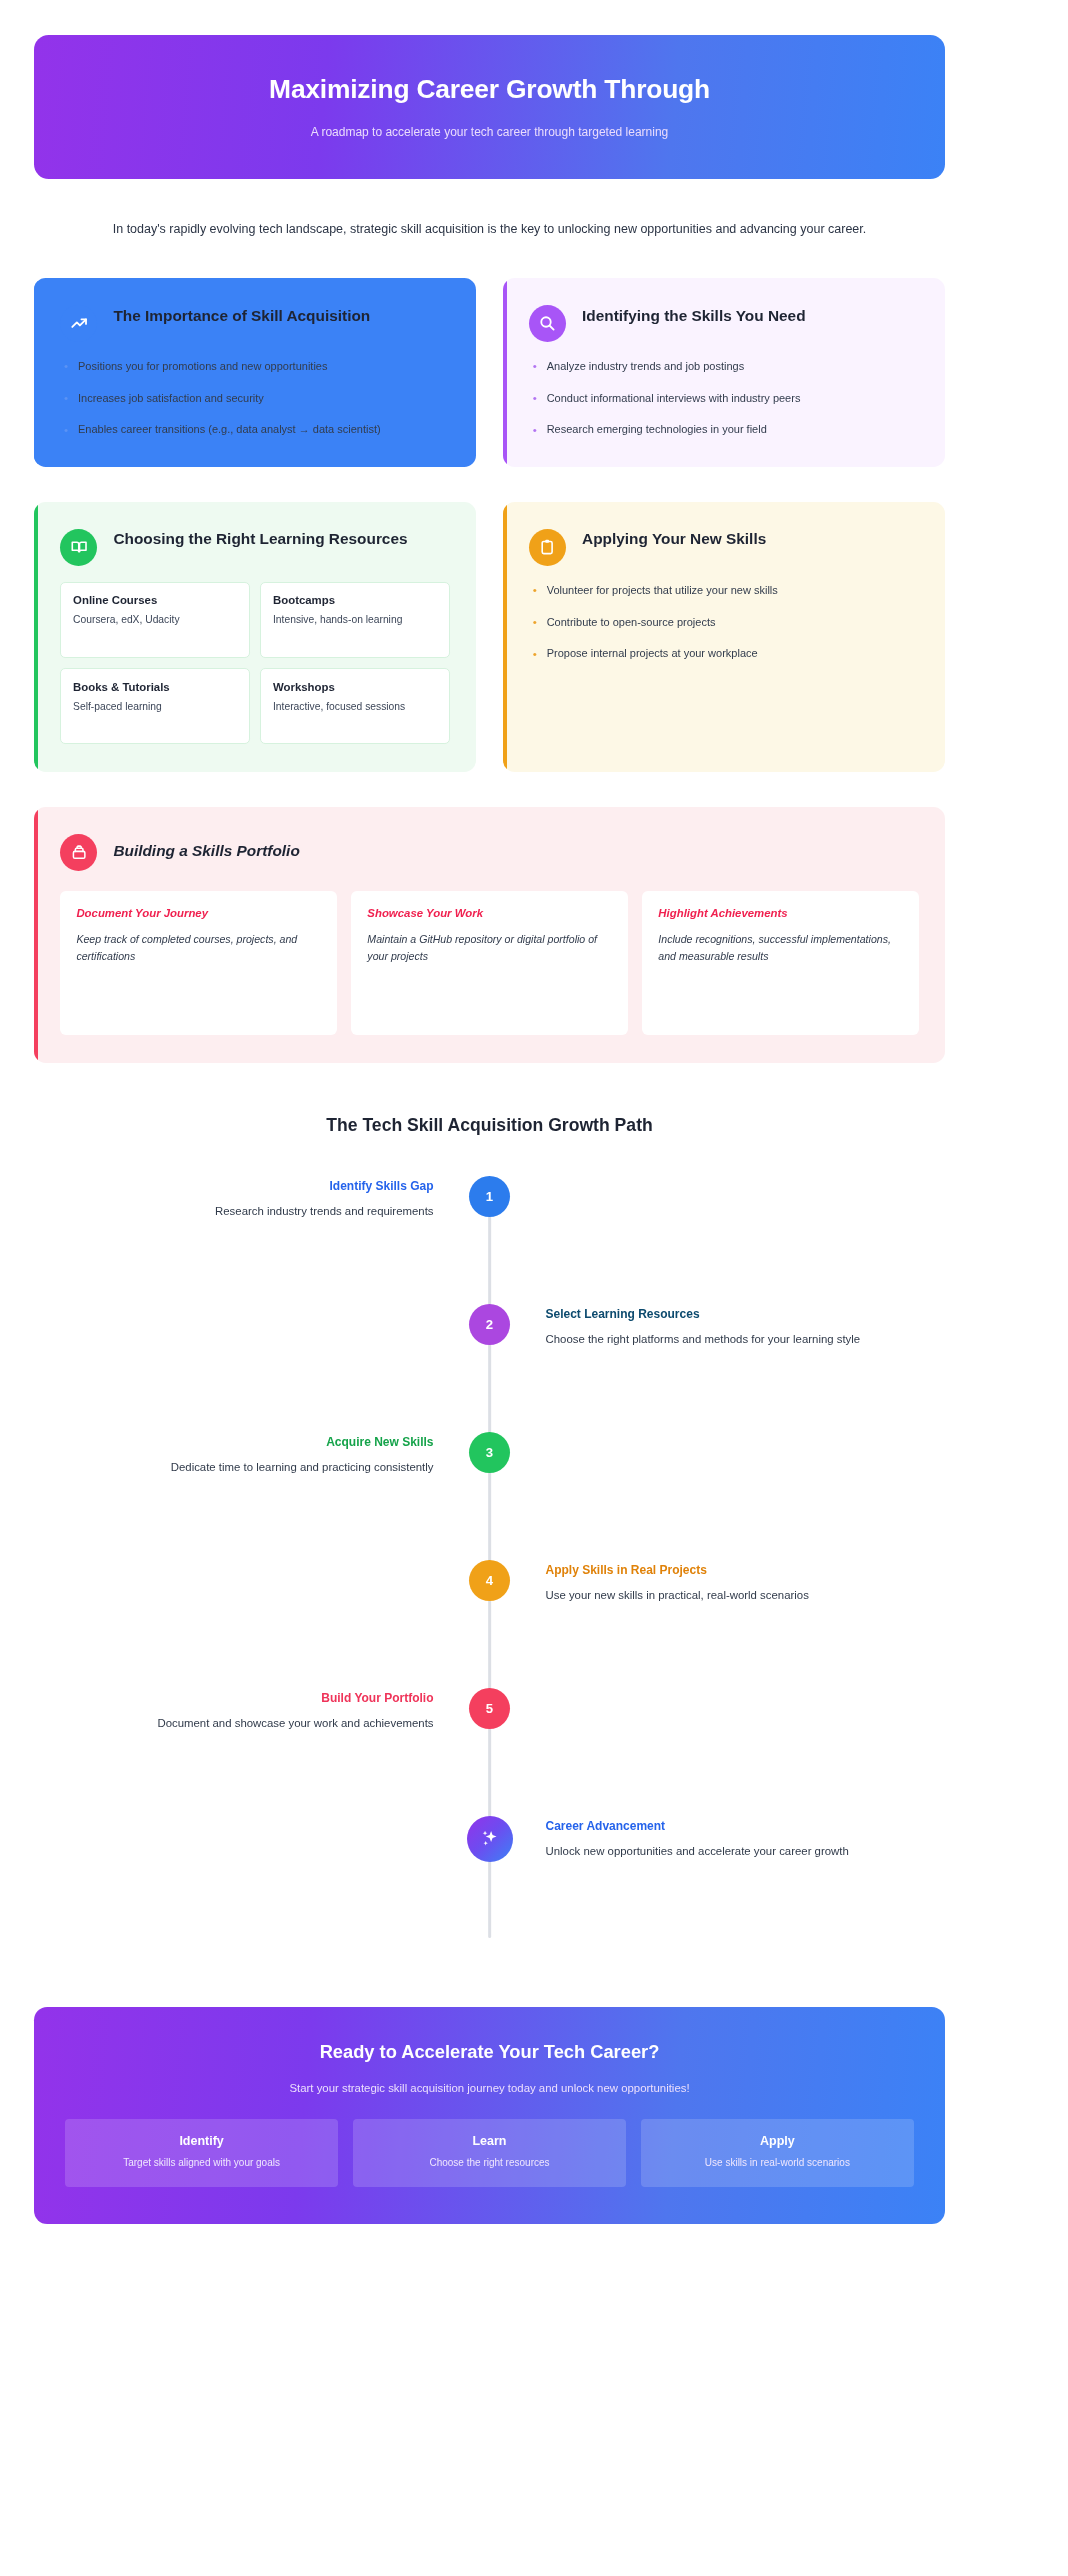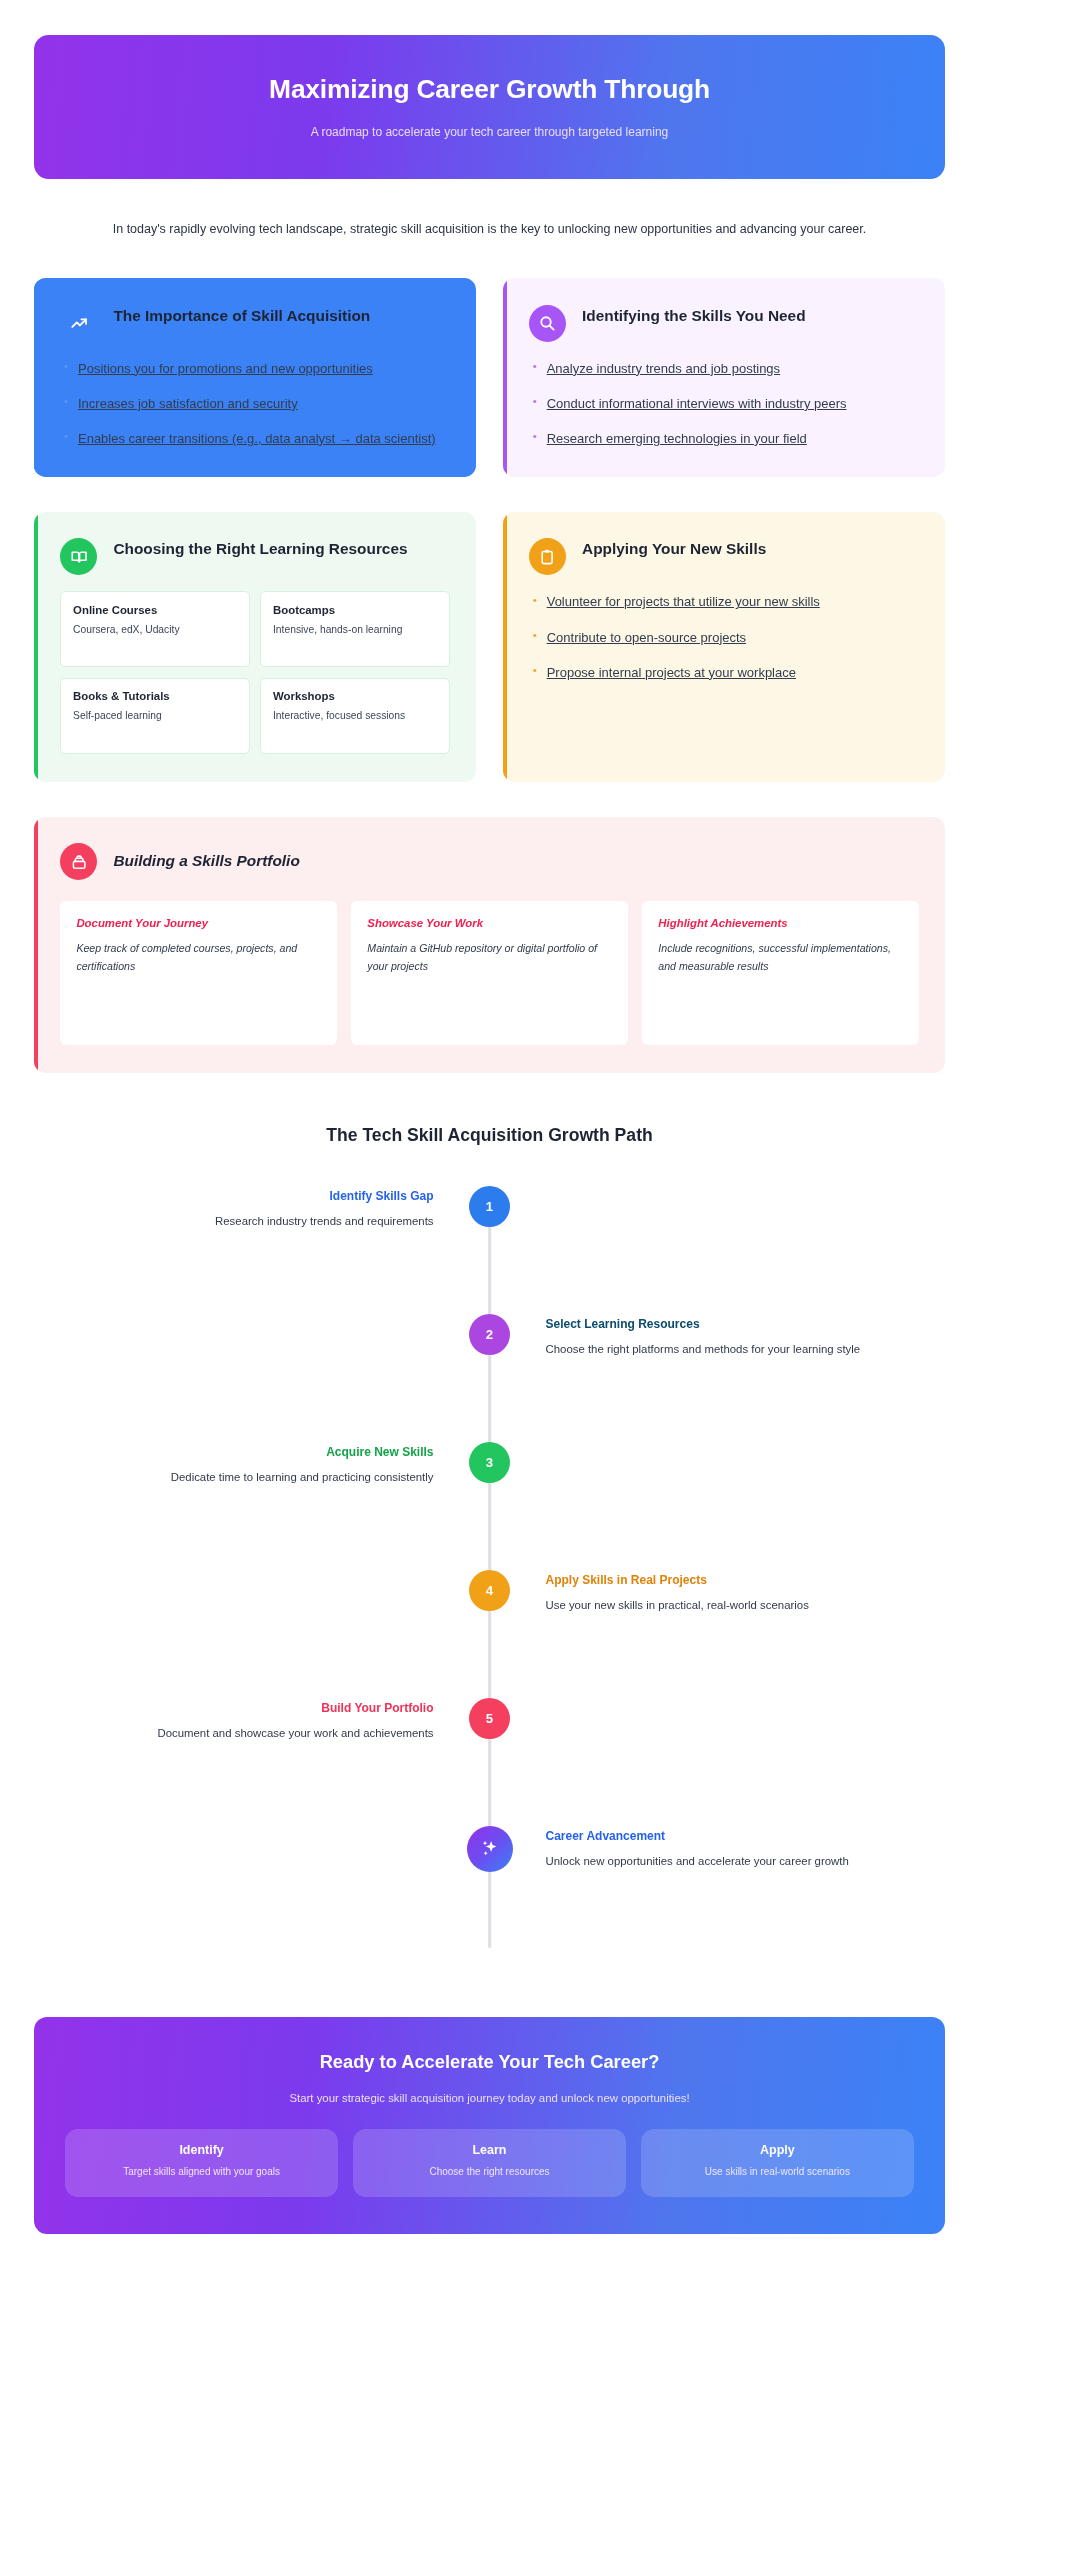--- a/index.html
+++ b/index.html
@@ -109,11 +109,10 @@
   ul.bullets li {
     position: relative;
     padding-left: 17.6px;
-    font-size: 13px;
+    font-size: 11px;
     line-height: 1.62;
     color: #323c4d;
     margin-bottom: 14px;
-    text-decoration: underline;
   }
   ul.bullets li:last-child { margin-bottom: 0; }
   ul.bullets li::before {

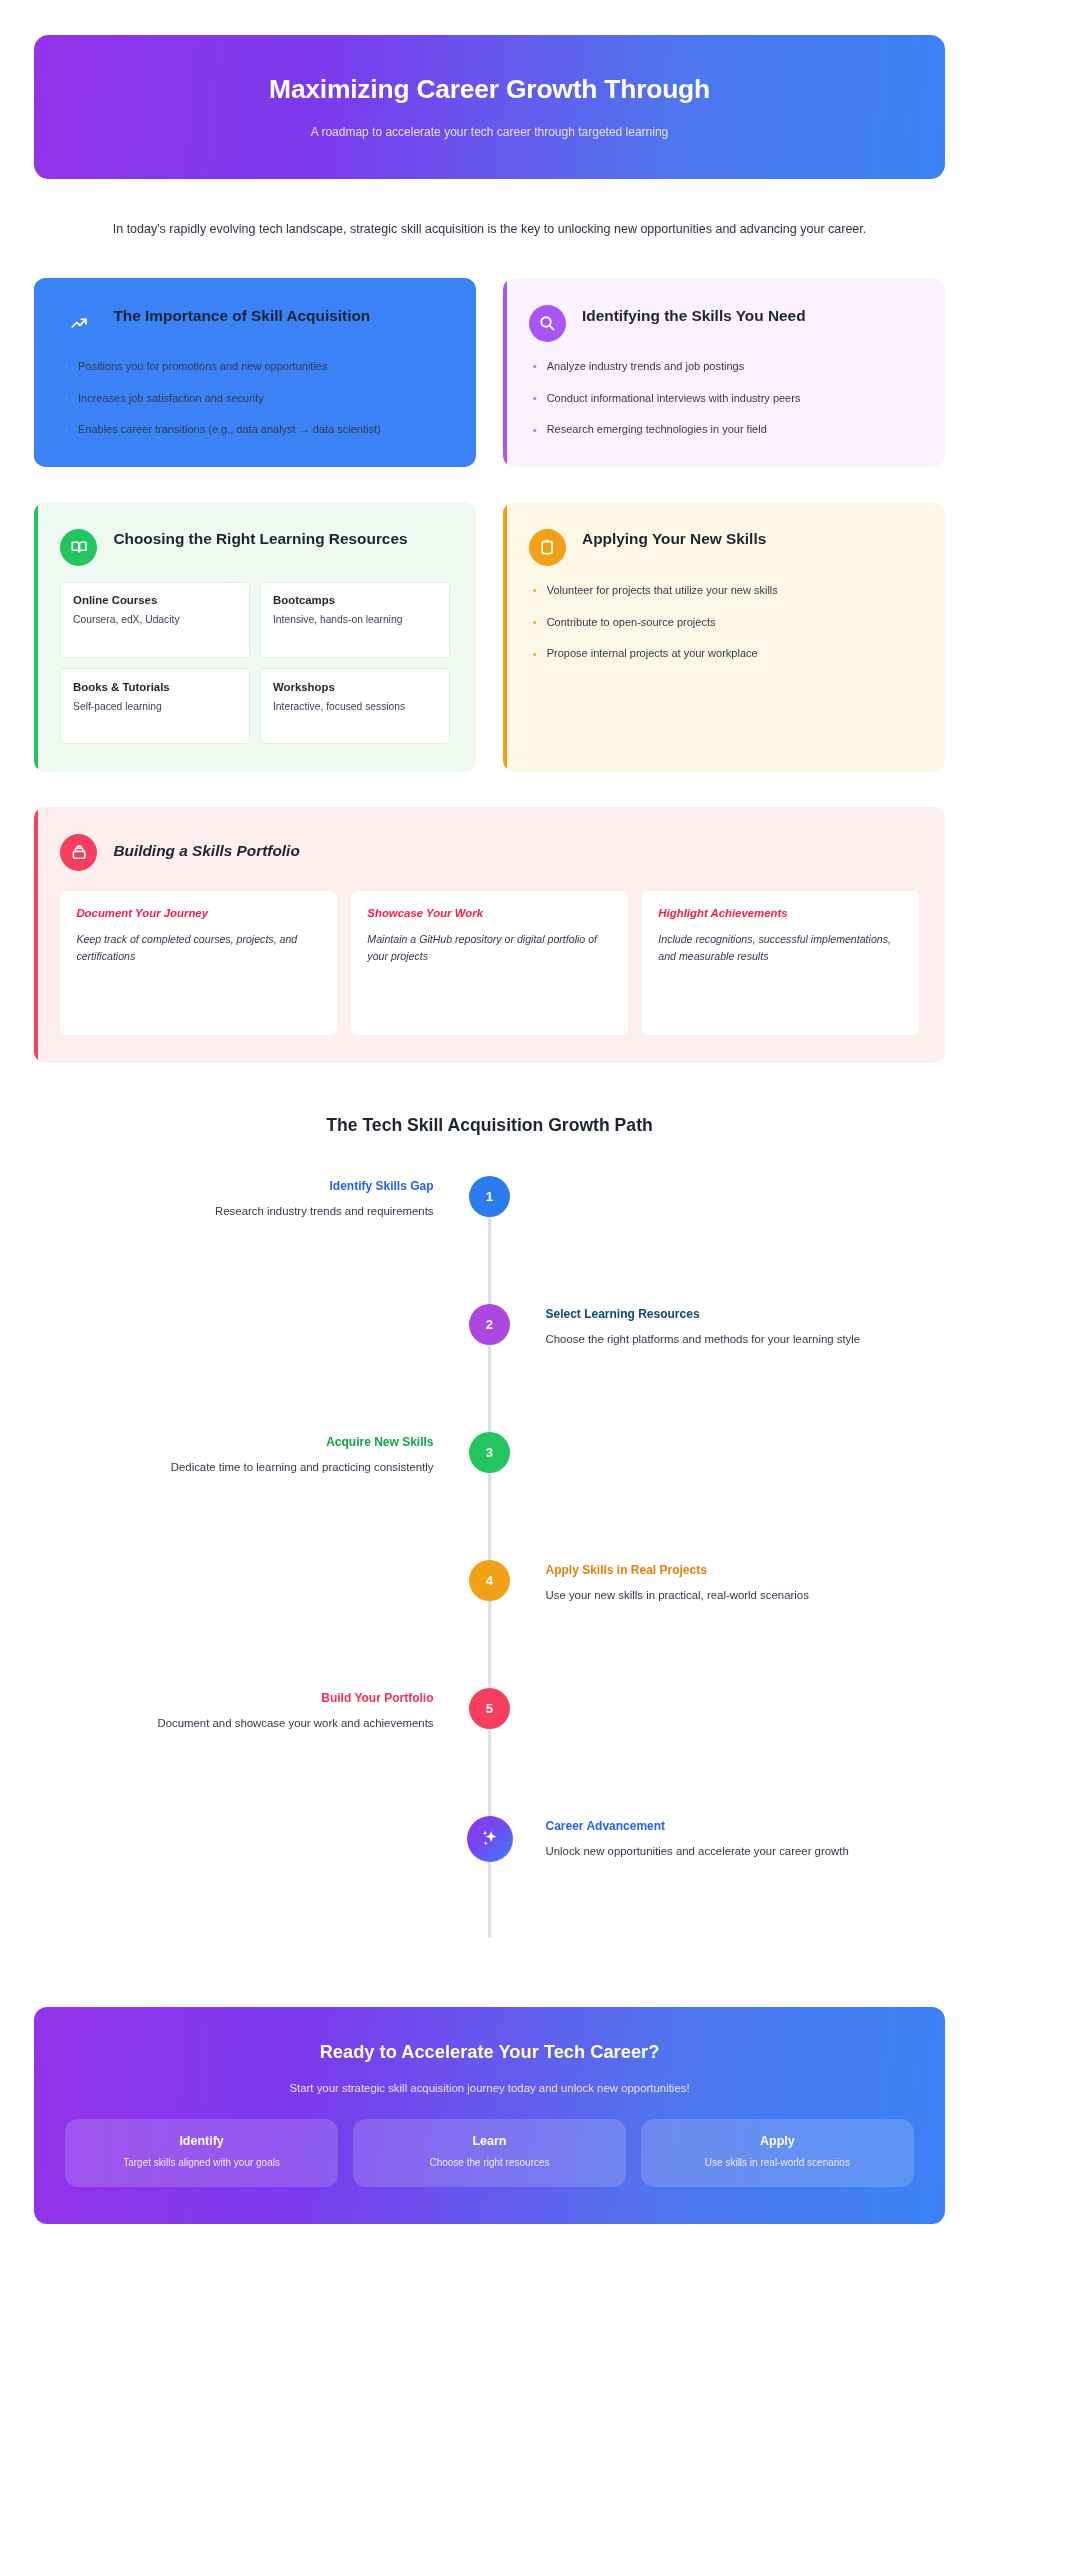--- a/index.html
+++ b/index.html
@@ -275,7 +275,7 @@
   }
   .cta-box {
     background: rgba(255,255,255,0.16);
-    border-radius: 13px;
+    border-radius: 4px;
     padding: 14.7px 10.3px 17.6px 10.3px;
     text-align: center;
   }

